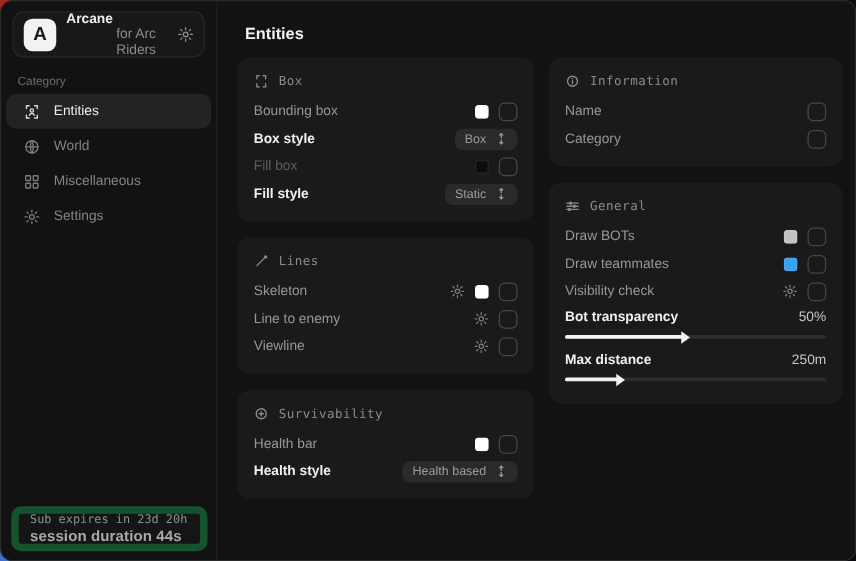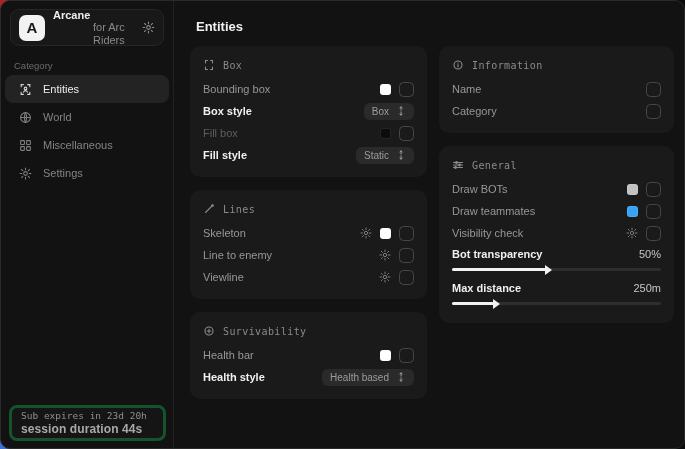--- a/index.html
+++ b/index.html
@@ -46,7 +46,7 @@
 
   .sidebar-footer {
     position:absolute; left:8px; right:7px; bottom:7px; height:36px;
-    border:3px solid #14532d; border-radius:8px; background:#151515;
+    border:6px solid #14532d; border-radius:8px; background:#151515;
     padding:4px 9px; display:flex; flex-direction:column; justify-content:center; gap:1px;
   }
   .sub-line { font-family:"DejaVu Sans Mono", monospace; font-size:9.5px; color:#8f8f8f; }

